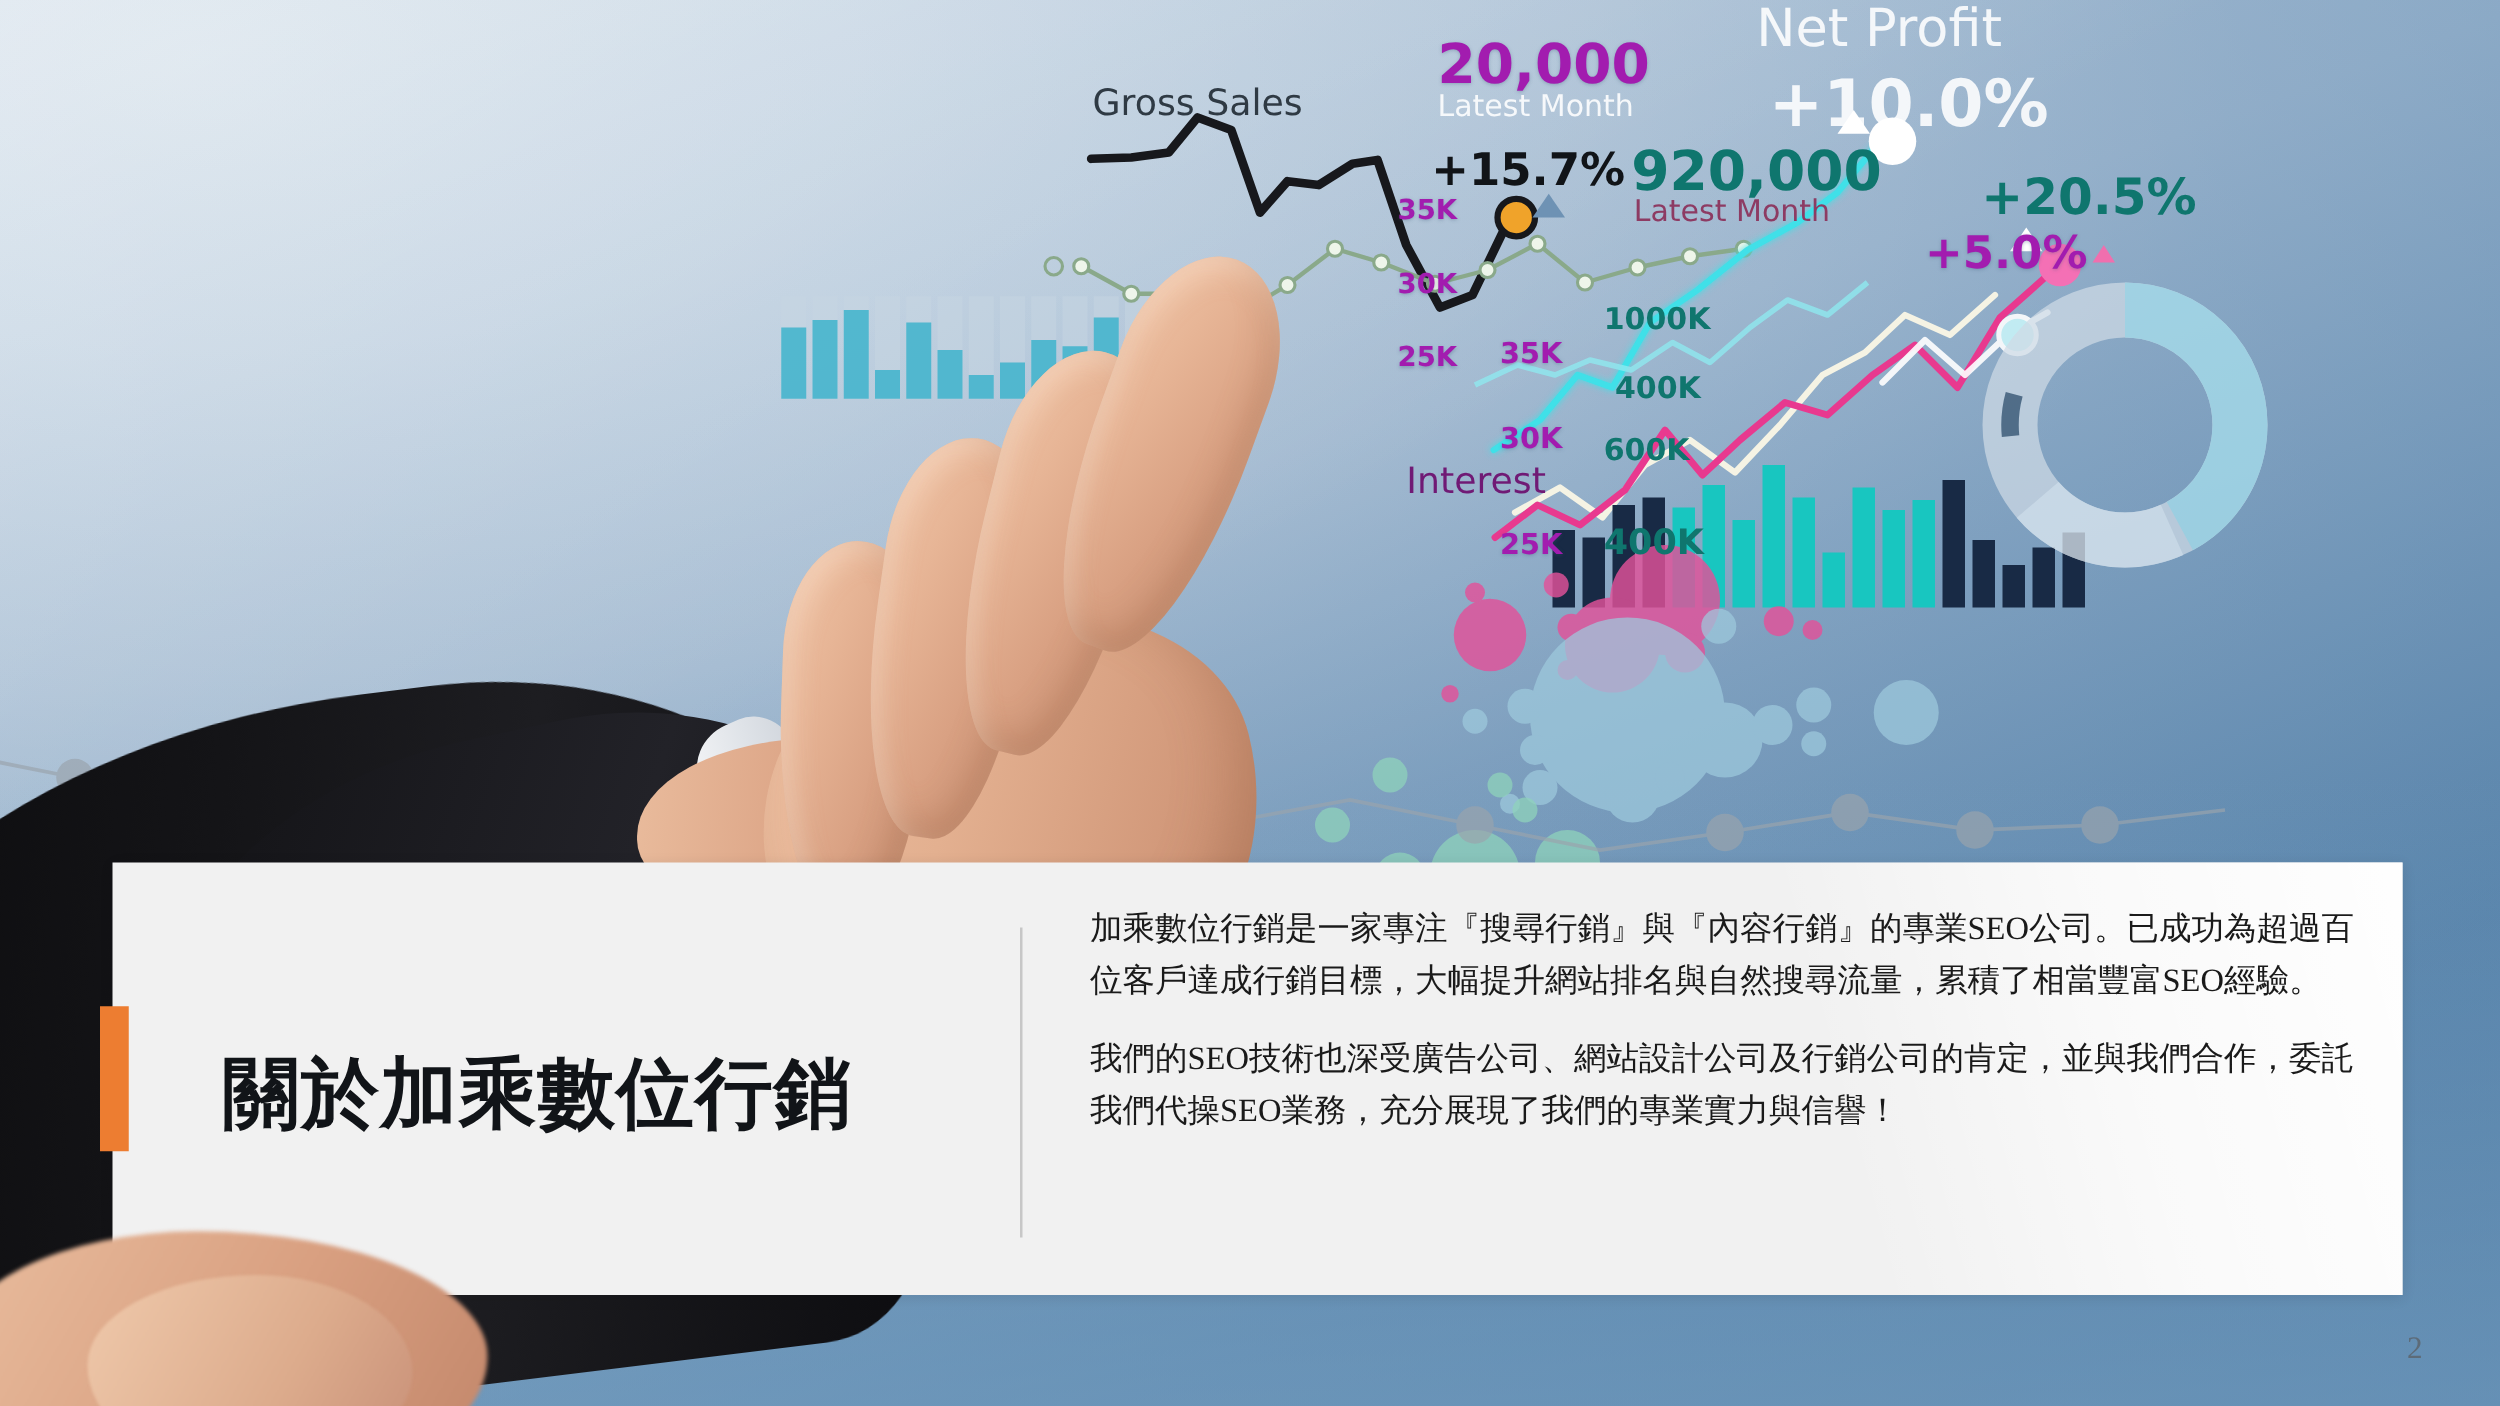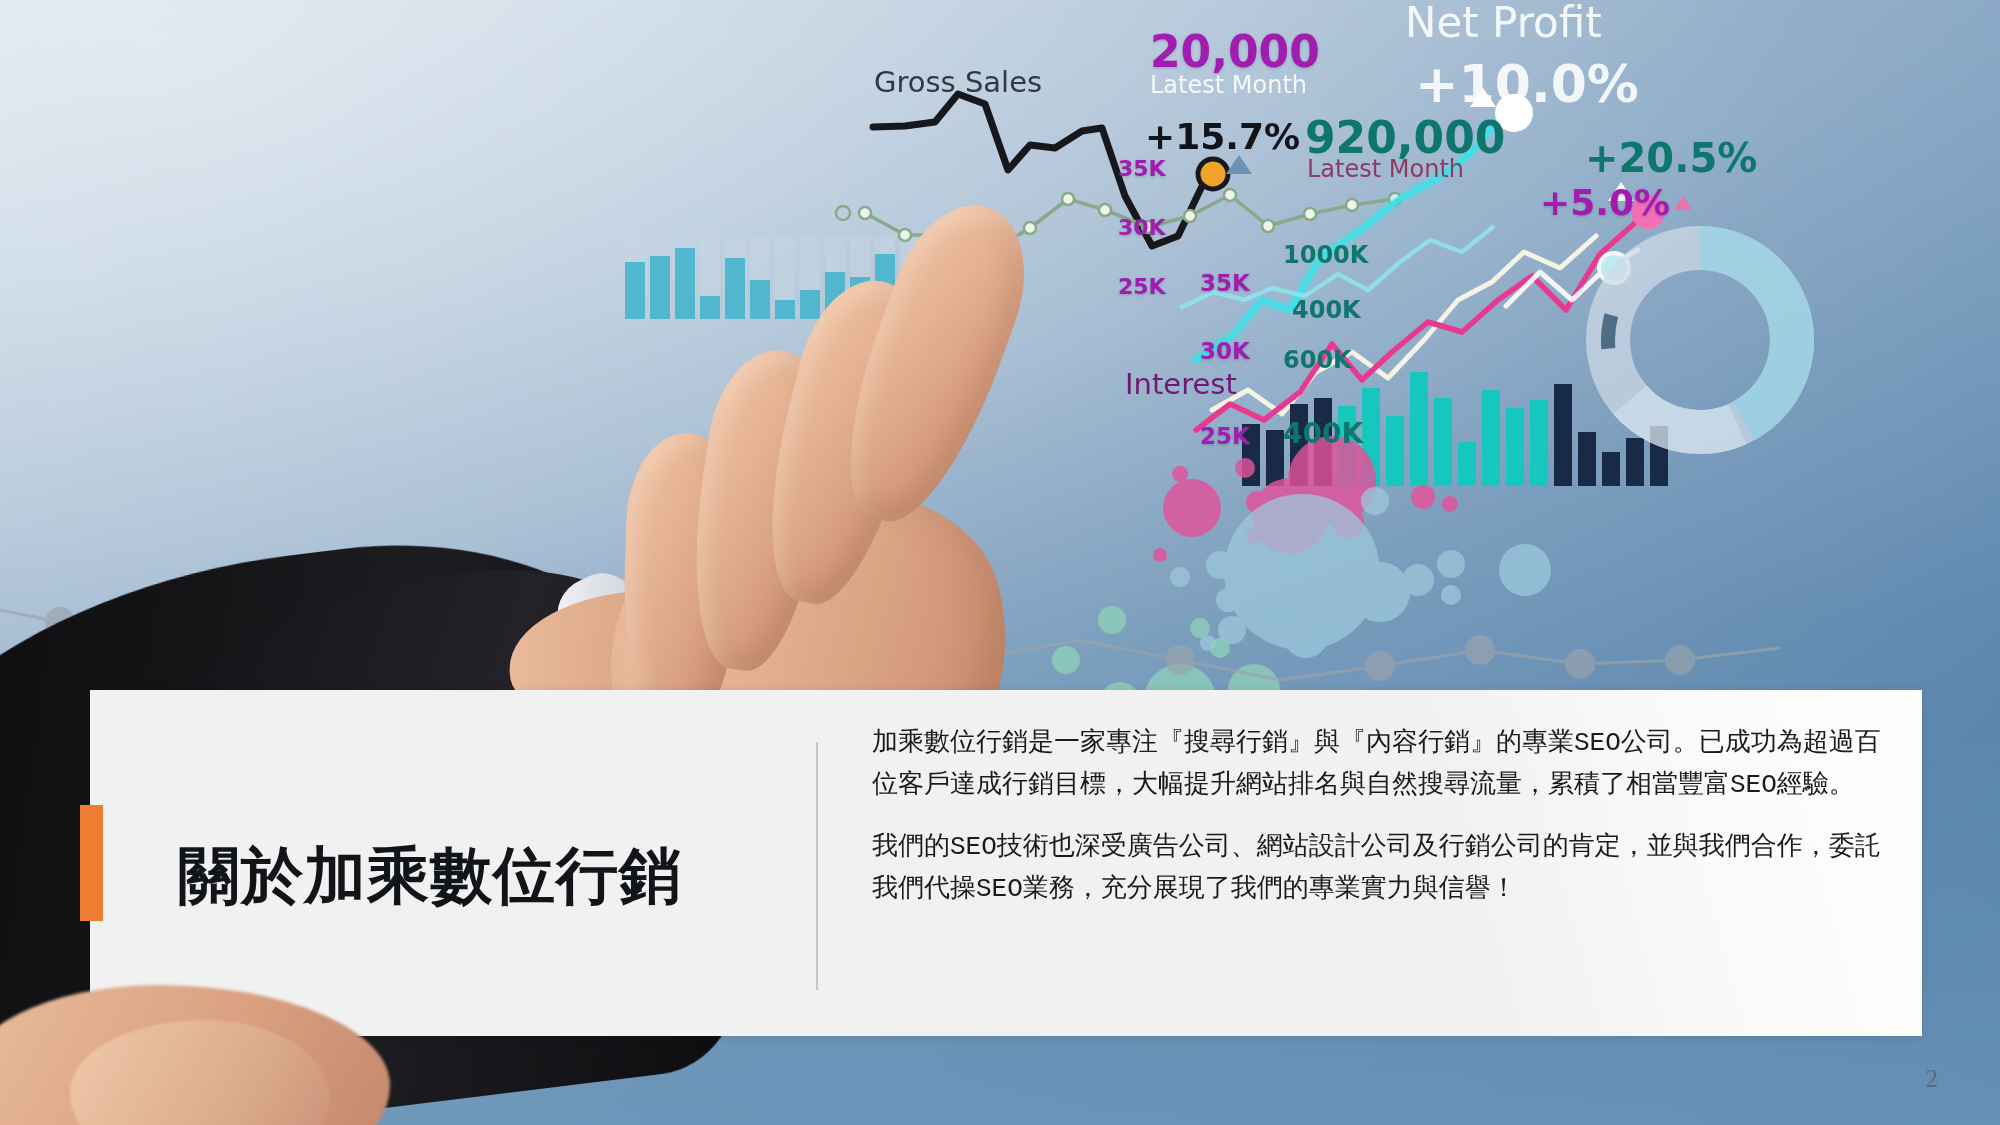--- a/index.html
+++ b/index.html
@@ -192,7 +192,7 @@
     color: #1a1a1a;
     font-size: 26px;
     line-height: 1.62;
-    font-family: Liberation Mono, monospace;
+    font-family: Liberation Serif, serif;
   }
   .body-col p { margin: 0 0 20px 0; }
   .body-col p:last-child { margin-bottom: 0; }

